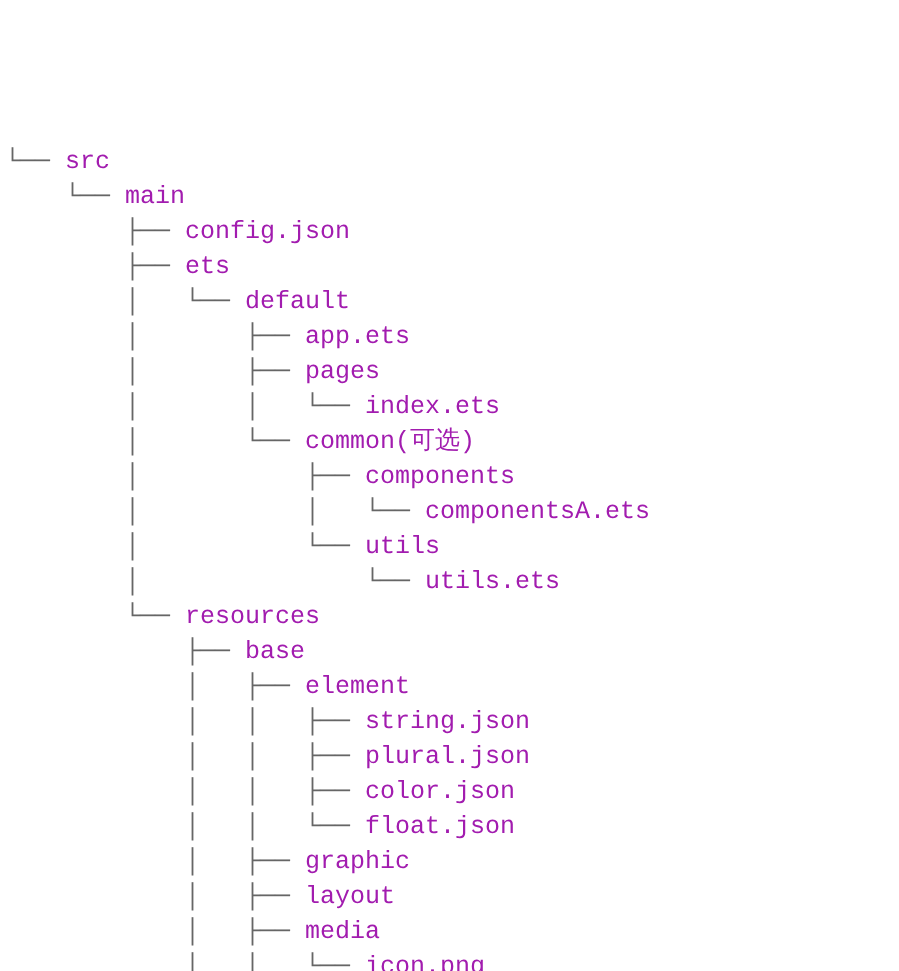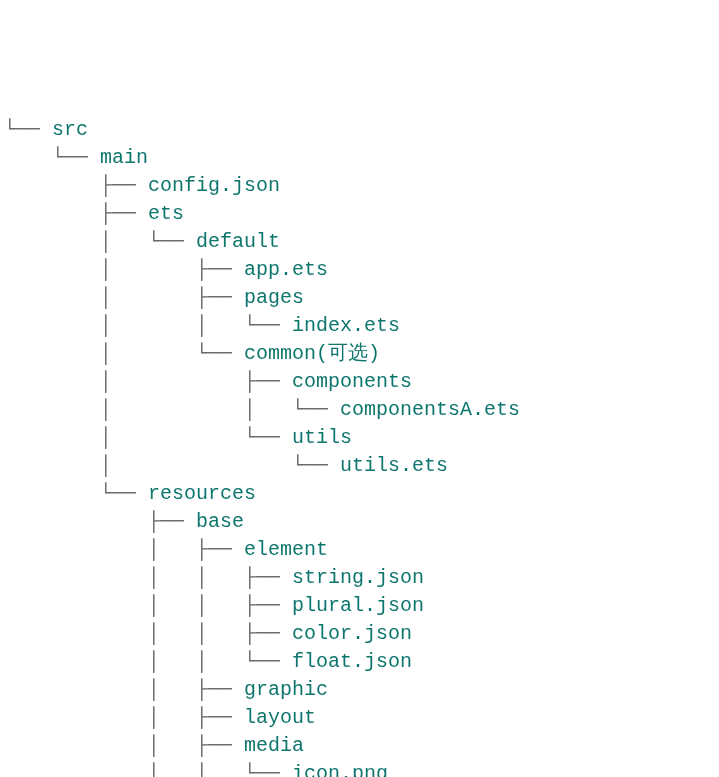--- a/index.html
+++ b/index.html
@@ -22,7 +22,7 @@
       color: #666;
     }
     .name {
-      color: #0f766e;
+      color: #a21caf;
     }
   </style>
 </head>

